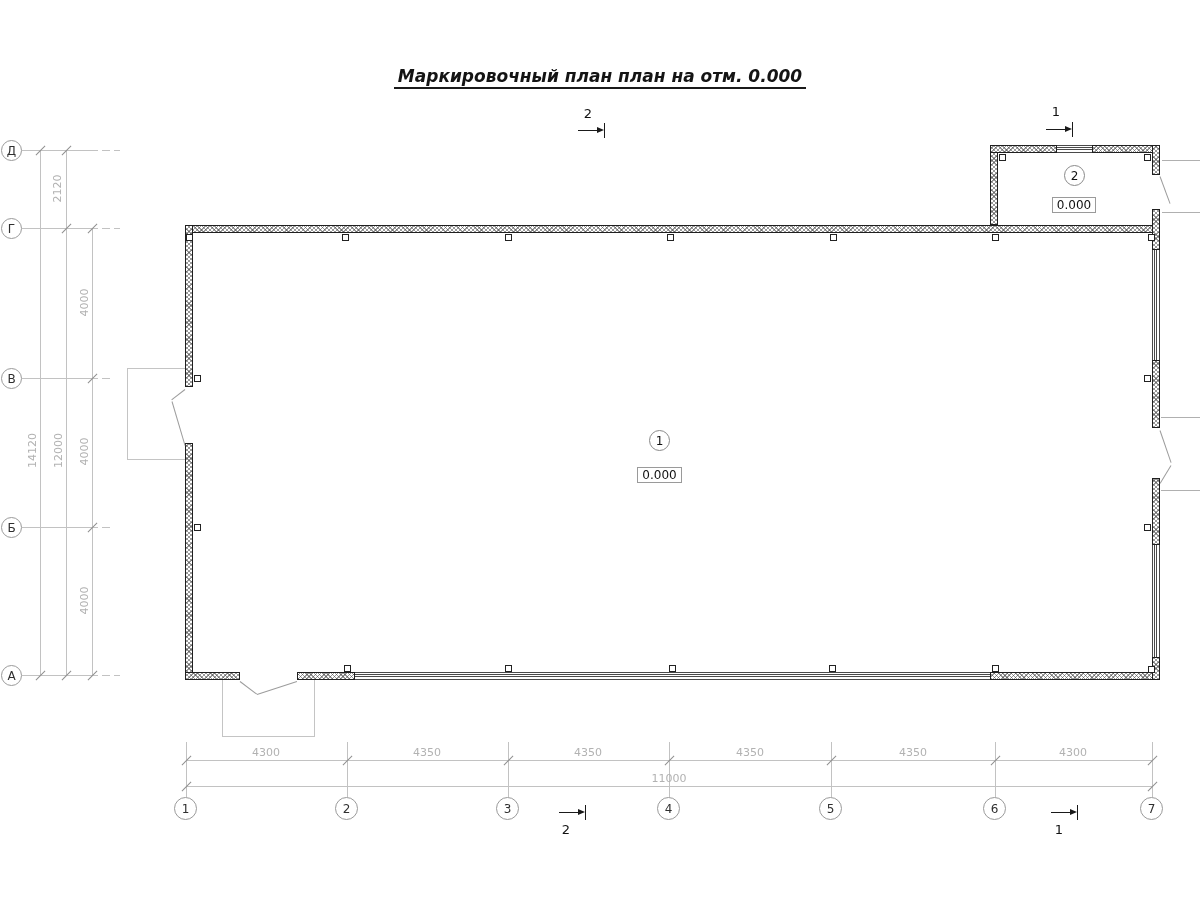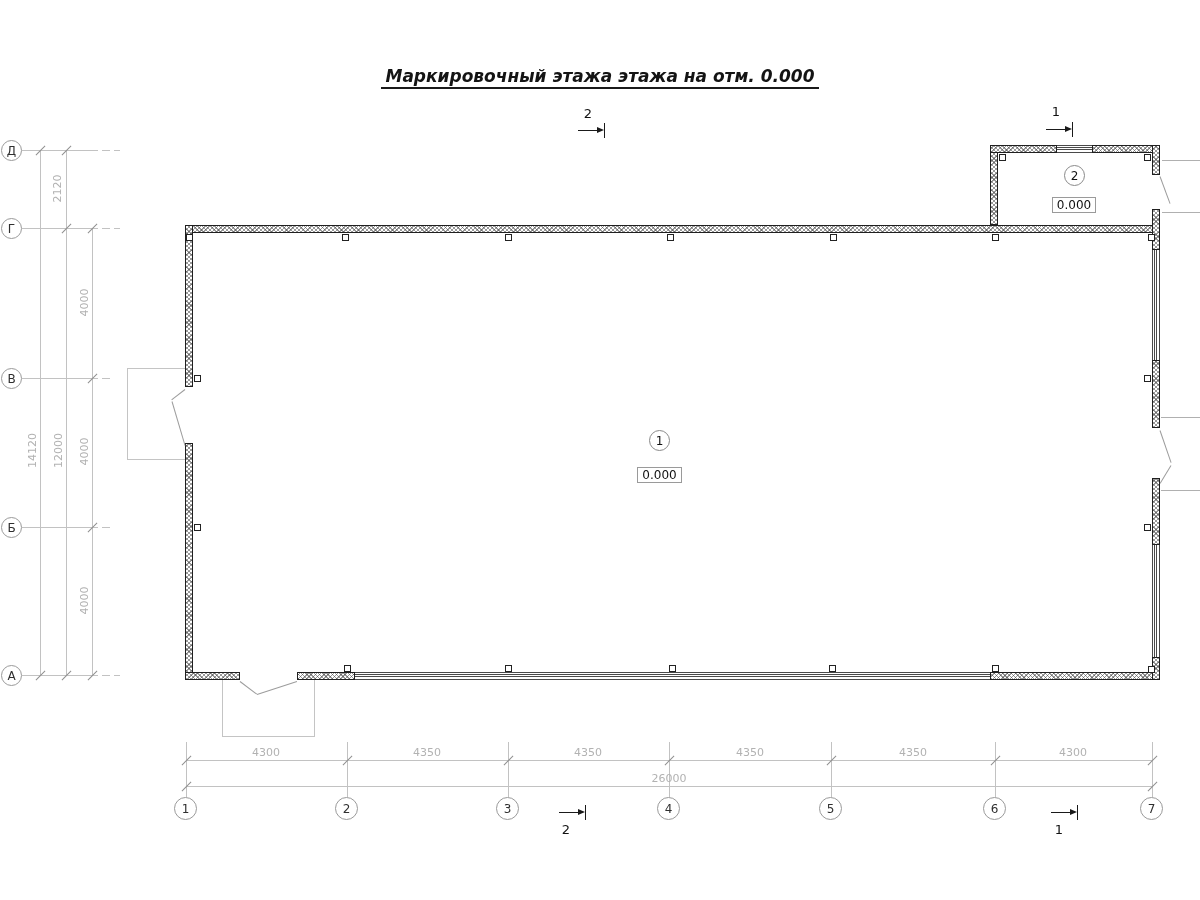--- a/index.html
+++ b/index.html
@@ -62,7 +62,7 @@
 <div id="canvas">
 
   <div id="title-wrap">
-    <span id="title-text">Маркировочный этажа этажа на отм. 0.000</span>
+    <span id="title-text">Маркировочный план план на отм. 0.000</span>
   </div>
 
   <div class="hline" style="left:22px;top:150px;width:76px;"></div>

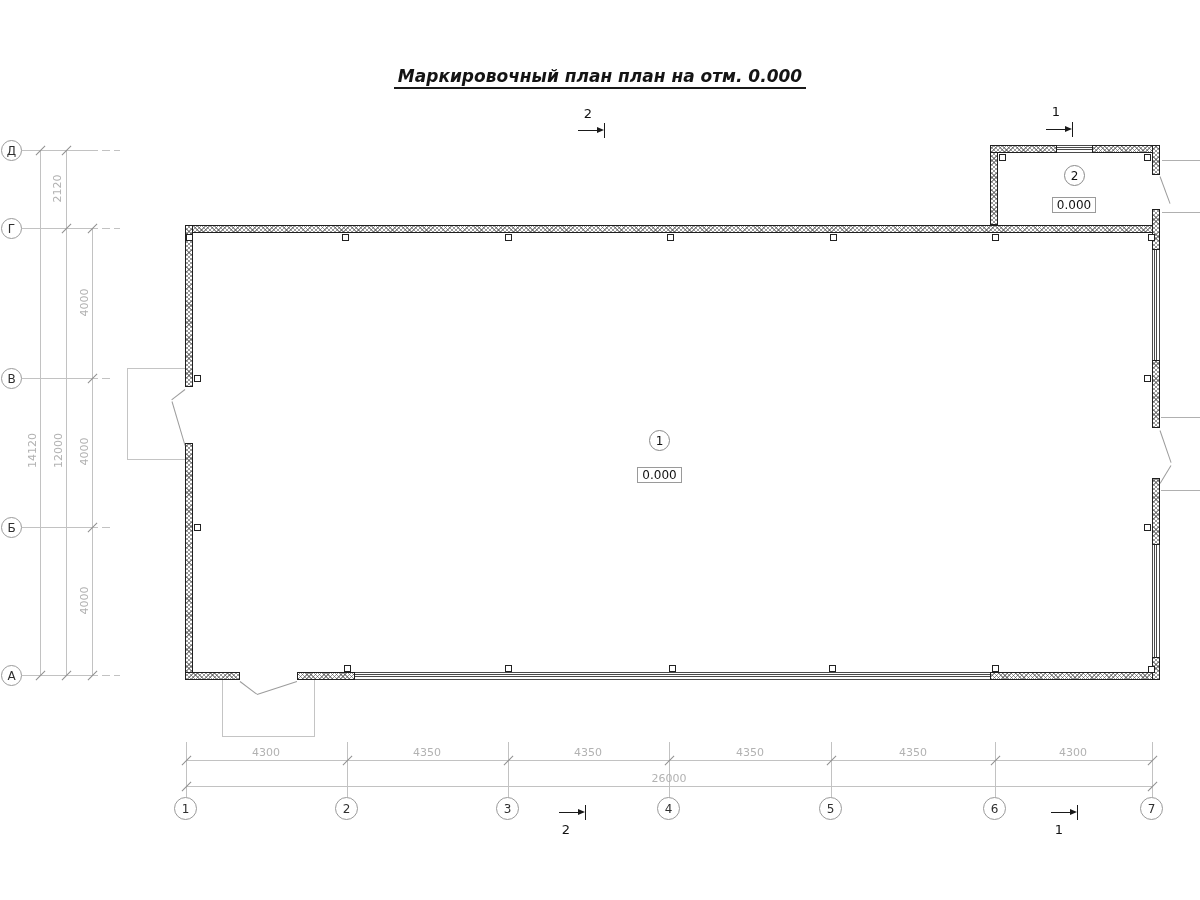--- a/index.html
+++ b/index.html
@@ -231,7 +231,7 @@
   <div class="dimtext" style="left:720px;top:746px;">4350</div>
   <div class="dimtext" style="left:883px;top:746px;">4350</div>
   <div class="dimtext" style="left:1043px;top:746px;">4300</div>
-  <div class="dimtext" style="left:639px;top:772px;">26000</div>
+  <div class="dimtext" style="left:639px;top:772px;">11000</div>
 
   <div class="axcircle" style="left:174px;top:797px;width:23px;height:23px;">
       <span>1</span>

